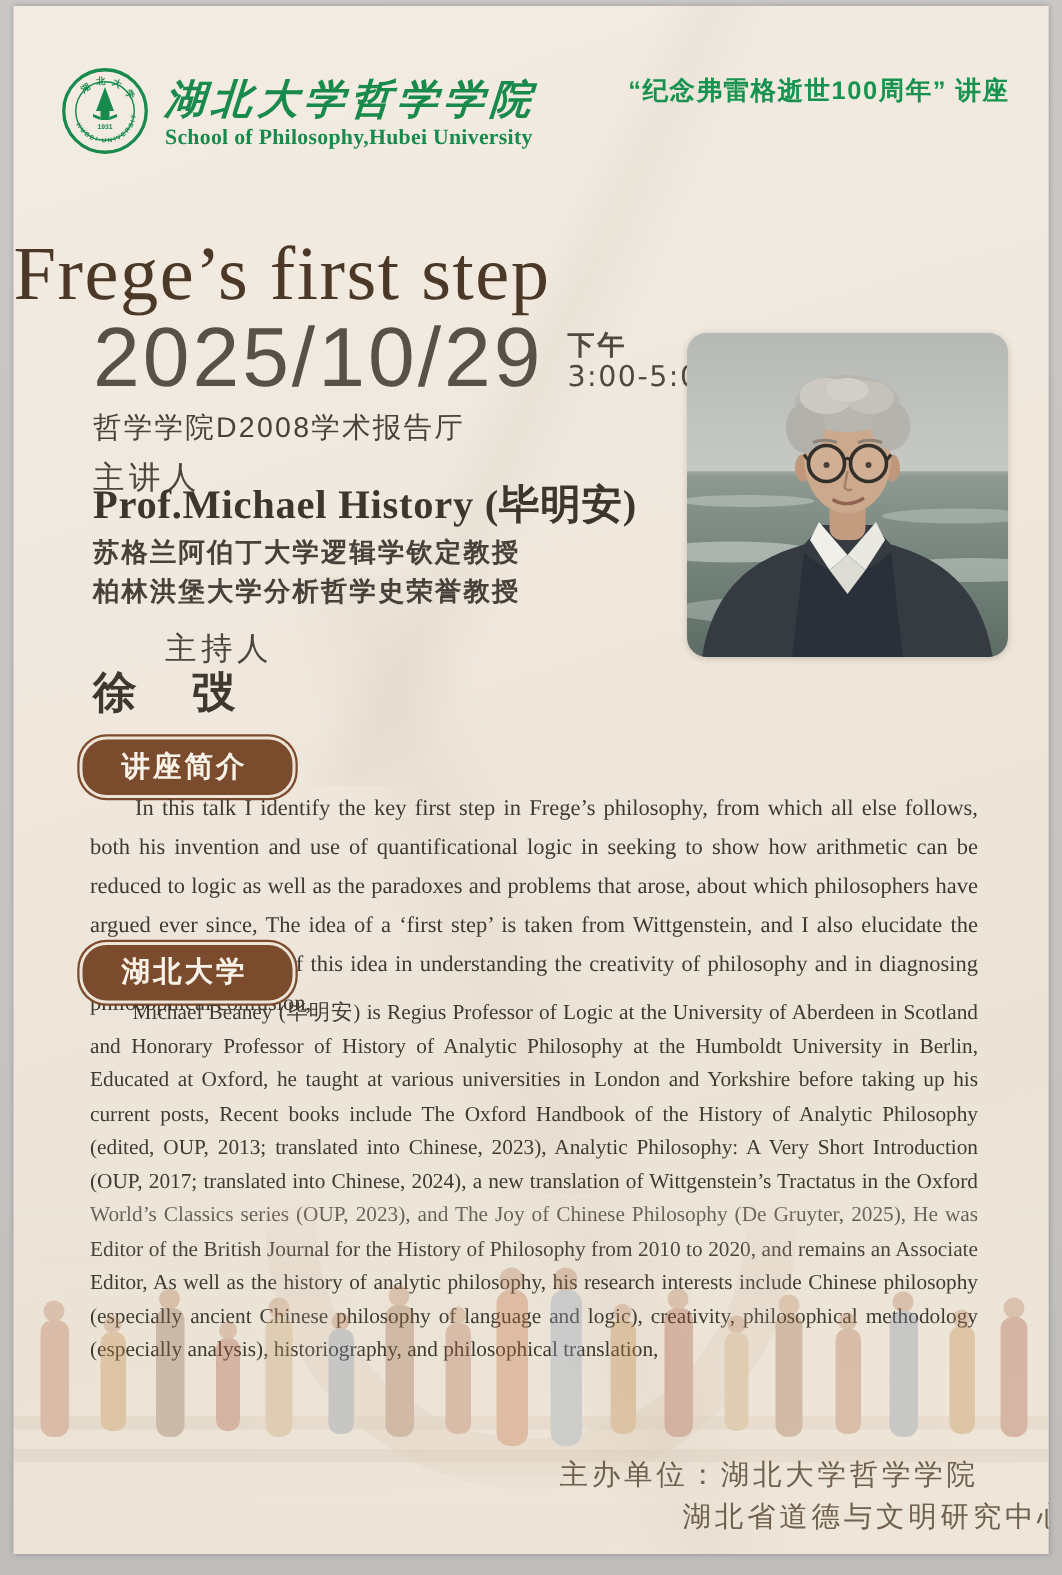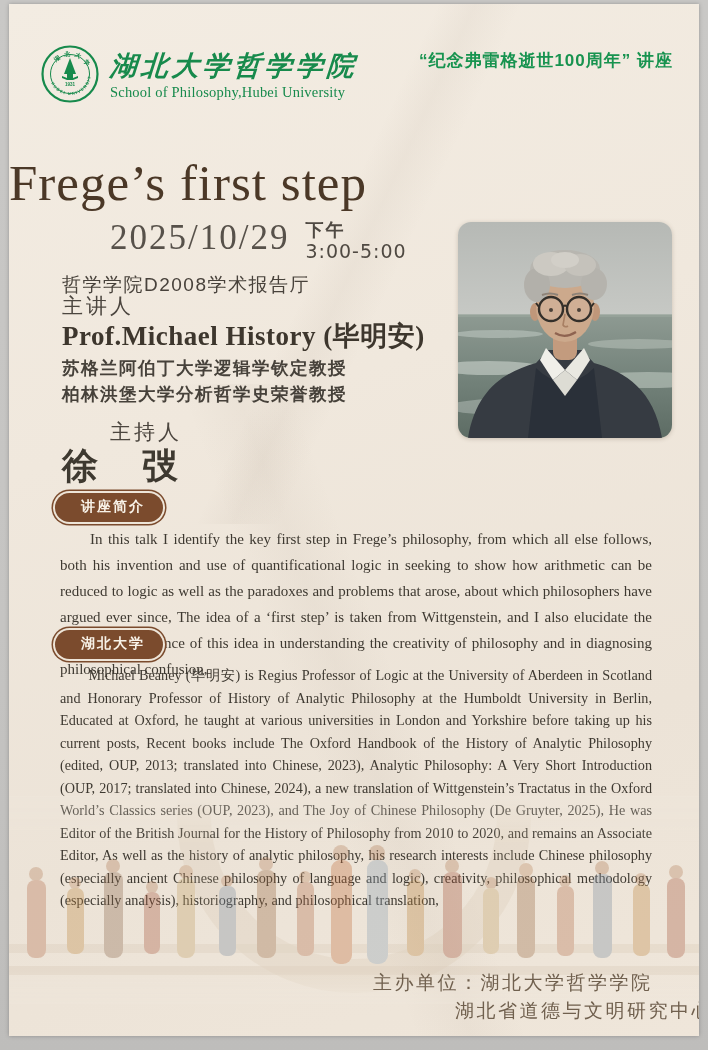--- a/index.html
+++ b/index.html
@@ -25,7 +25,7 @@
   .logo-text{margin-left:10px;}
   .logo-cn{font-family:"Liberation Serif", serif;font-style:italic;font-weight:bold;
     color:#178a4c;font-size:27px;letter-spacing:4px;transform:skewX(-4deg);white-space:nowrap;}
-  .logo-en{font-family:"Liberation Serif", serif;font-weight:normal;color:#178a4c;
+  .logo-en{font-family:"Liberation Serif", serif;font-weight:bold;color:#178a4c;
     font-size:14.5px;margin-top:0;letter-spacing:.2px;white-space:nowrap;}
   .forum{position:absolute;right:26px;top:44px;text-align:right;color:#17934f;
     font-weight:bold;font-size:17px;line-height:26px;letter-spacing:1px;white-space:nowrap;}

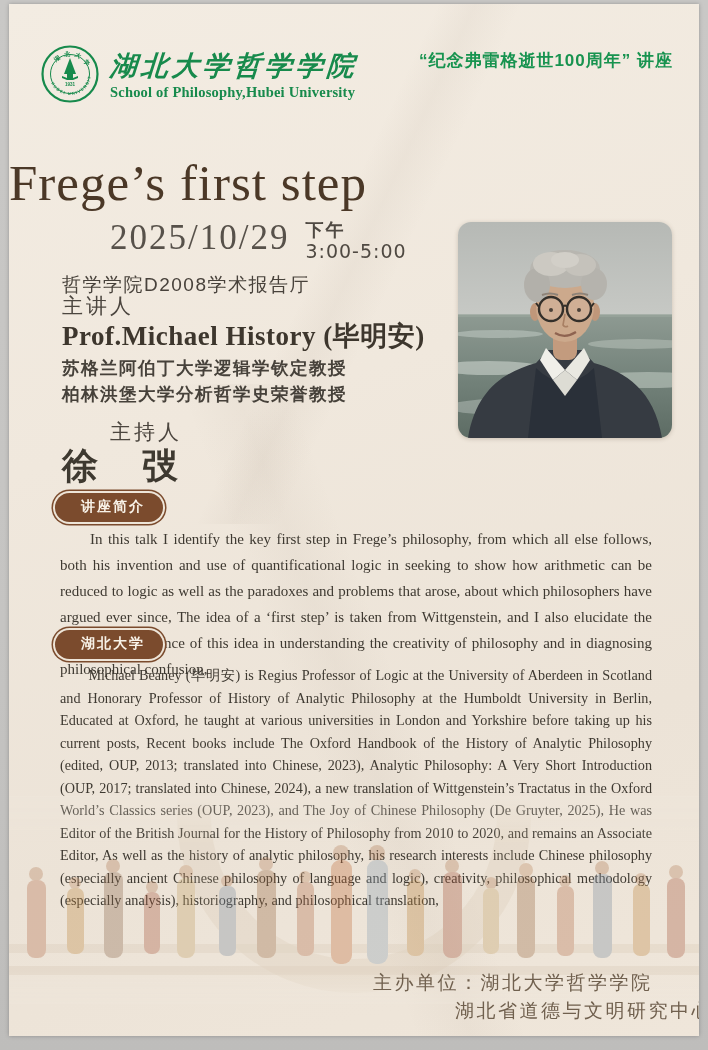--- a/index.html
+++ b/index.html
@@ -37,8 +37,8 @@
 
   
   .date-row{position:absolute;left:53px;top:212px;display:flex;align-items:flex-start;}
-  .date{font-family:Liberation Serif, serif;font-weight:400;font-size:35px;
-    color:#57514a;letter-spacing:2px;line-height:44px;margin-left:48px;}
+  .date{font-family:Liberation Sans, sans-serif;font-weight:400;font-size:56px;
+    color:#57514a;letter-spacing:2px;line-height:44px;}
   .time-block{margin-left:16px;margin-top:4px;color:#4f4942;}
   .time-label{font-size:18px;font-weight:bold;letter-spacing:2px;display:block;line-height:20px;}
   .time{font-size:19px;display:block;line-height:22px;letter-spacing:1px;

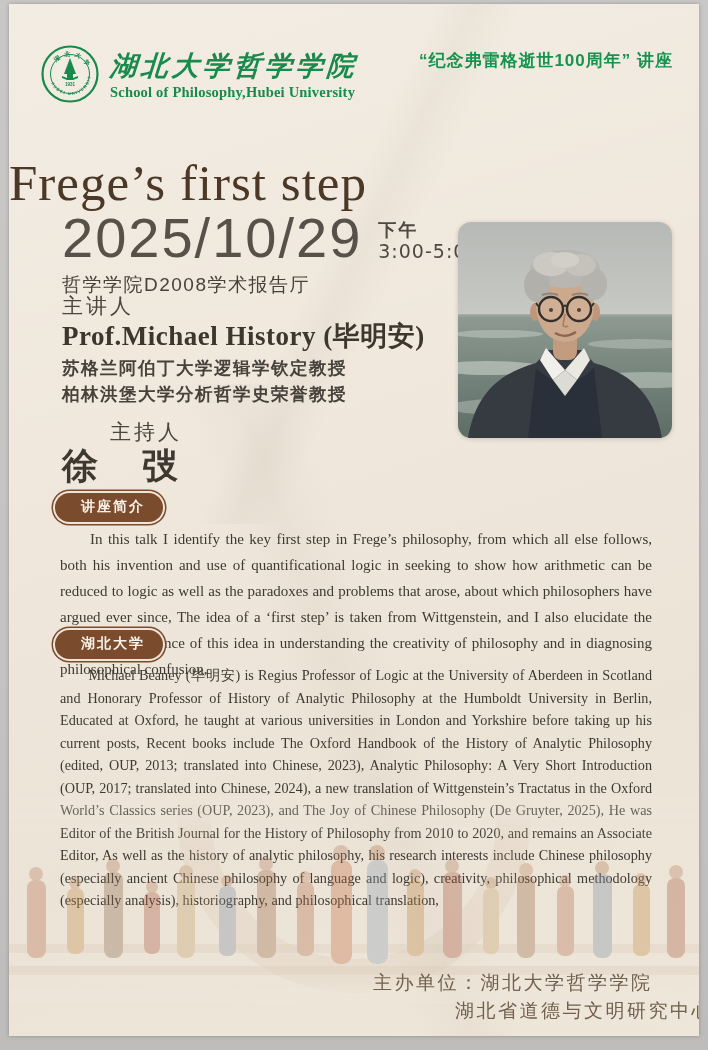--- a/index.html
+++ b/index.html
@@ -53,7 +53,7 @@
 
   
   .sec-label{position:absolute;left:53px;font-size:21px;color:#4c463f;letter-spacing:3px;}
-  .speaker-label{top:288px;}
+  .speaker-label{top:300px;}
   .speaker-name{position:absolute;left:53px;top:314px;font-family:"Liberation Serif", serif;
     font-weight:bold;font-size:27px;color:#3d362d;letter-spacing:.5px;}
   .speaker-title{position:absolute;left:53px;font-size:17.5px;font-weight:bold;

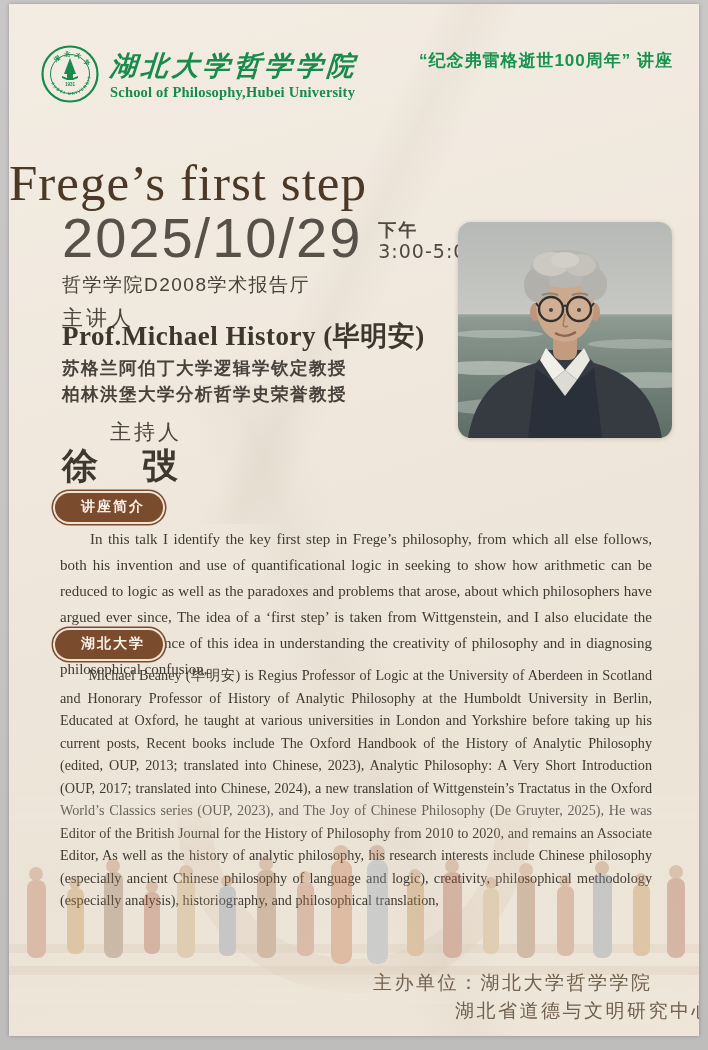--- a/index.html
+++ b/index.html
@@ -60,7 +60,7 @@
     color:#46413a;letter-spacing:1.5px;}
   .st1{top:352px;} .st2{top:378px;}
   .host-label{top:414px;margin-left:48px;}
-  .host-name{position:absolute;left:53px;top:438px;font-size:36px;font-weight:bold;
+  .host-name{position:absolute;left:53px;top:438px;font-size:29px;font-weight:bold;
     color:#3e3930;letter-spacing:4px;}
 
   

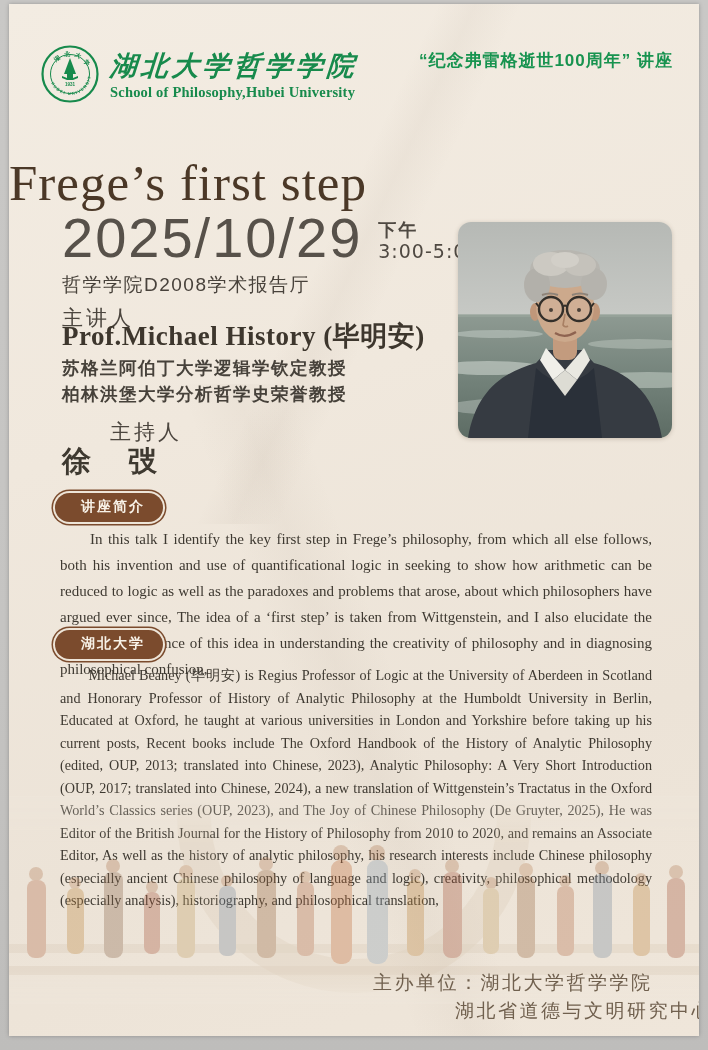--- a/index.html
+++ b/index.html
@@ -65,8 +65,8 @@
 
   
   .badge{position:absolute;left:46px;background:#7b4b2d;color:#f8f2e8;
-    font-size:14px;font-weight:bold;letter-spacing:2px;
-    padding:5px 18px 6px 26px;border-radius:16px;
+    font-size:19px;font-weight:bold;letter-spacing:2px;
+    padding:5px 30px 6px 26px;border-radius:16px;
     box-shadow:0 0 0 2px #eee5d8, 0 0 0 3.5px #7b4b2d;}
   .badge1{top:489px;}
   .badge2{top:626px;}

